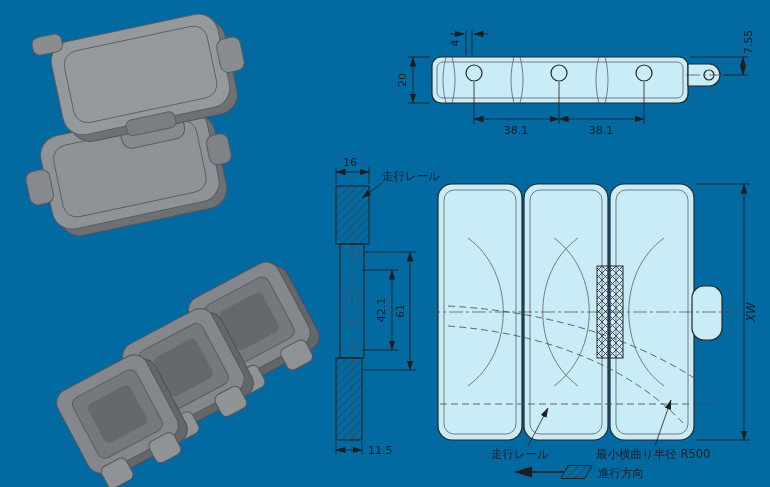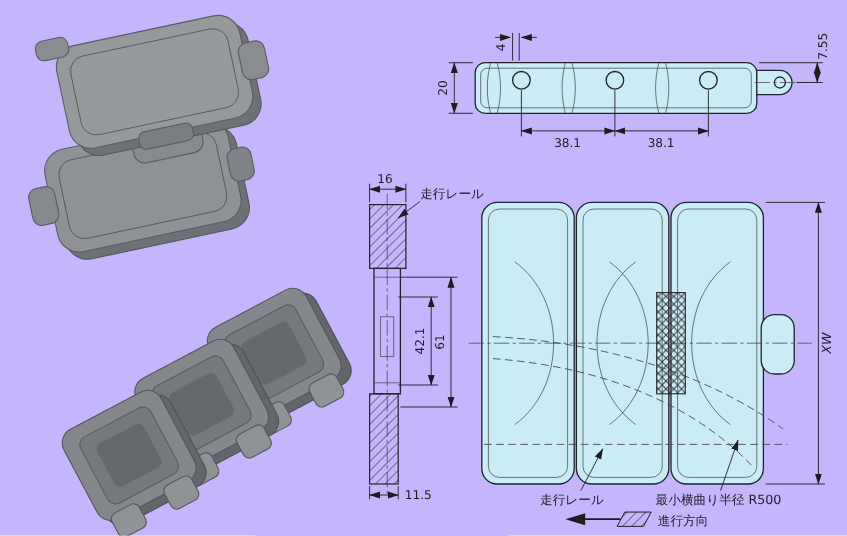--- a/index.html
+++ b/index.html
@@ -3,7 +3,7 @@
 <meta charset="utf-8">
 <style>
   html,body{margin:0;padding:0;background:#ffffff;}
-  #canvas{position:relative;width:770px;height:487px;background:#c4b5fd;overflow:hidden;
+  #canvas{position:relative;width:770px;height:487px;background:#0369a1;overflow:hidden;
           font-family:"DejaVu Sans",sans-serif;}
   svg{display:block;}
   text{font-family:"DejaVu Sans",sans-serif;fill:#1d1d1f;}

